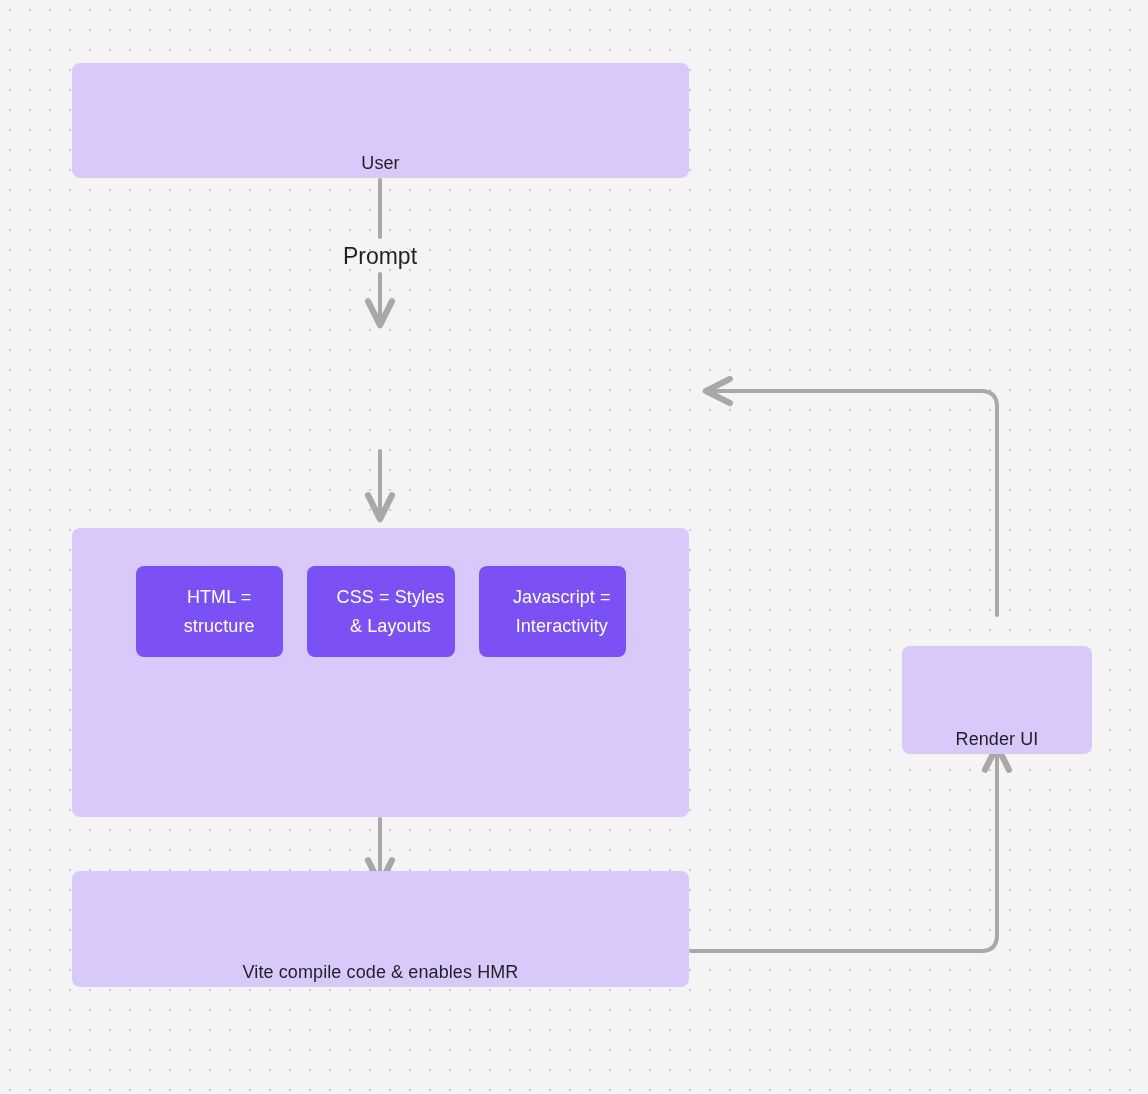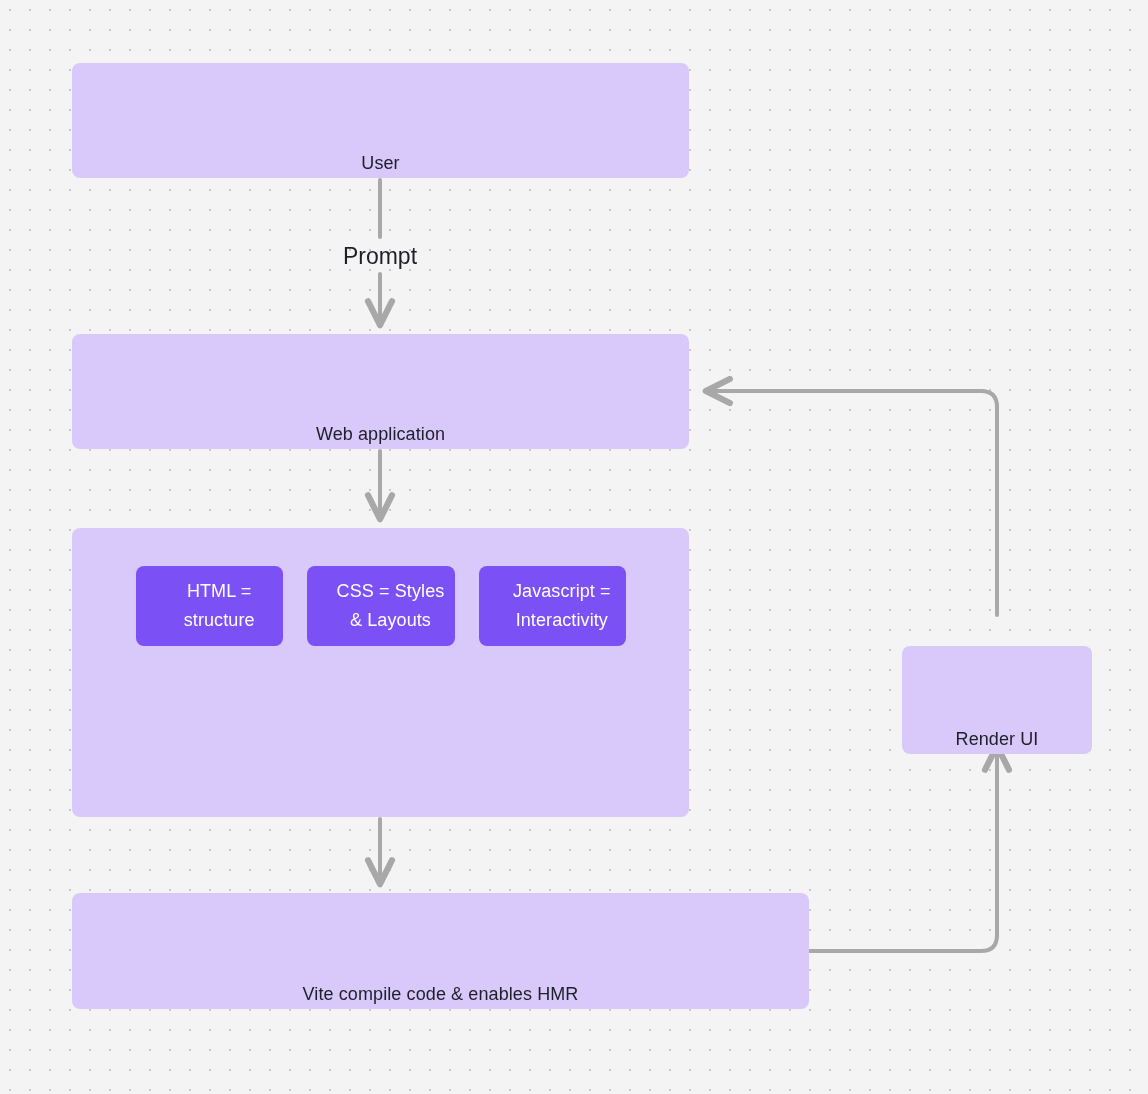--- a/index.html
+++ b/index.html
@@ -137,9 +137,6 @@
 
   <div class="edge-label" id="prompt-label">Prompt</div>
 
-  <div class="node node-lavender" id="webapp-node">
-    <span class="node-label">Web application</span>
-  </div>
 
   <div class="node node-lavender" id="components-node">
     <div id="inner-row">

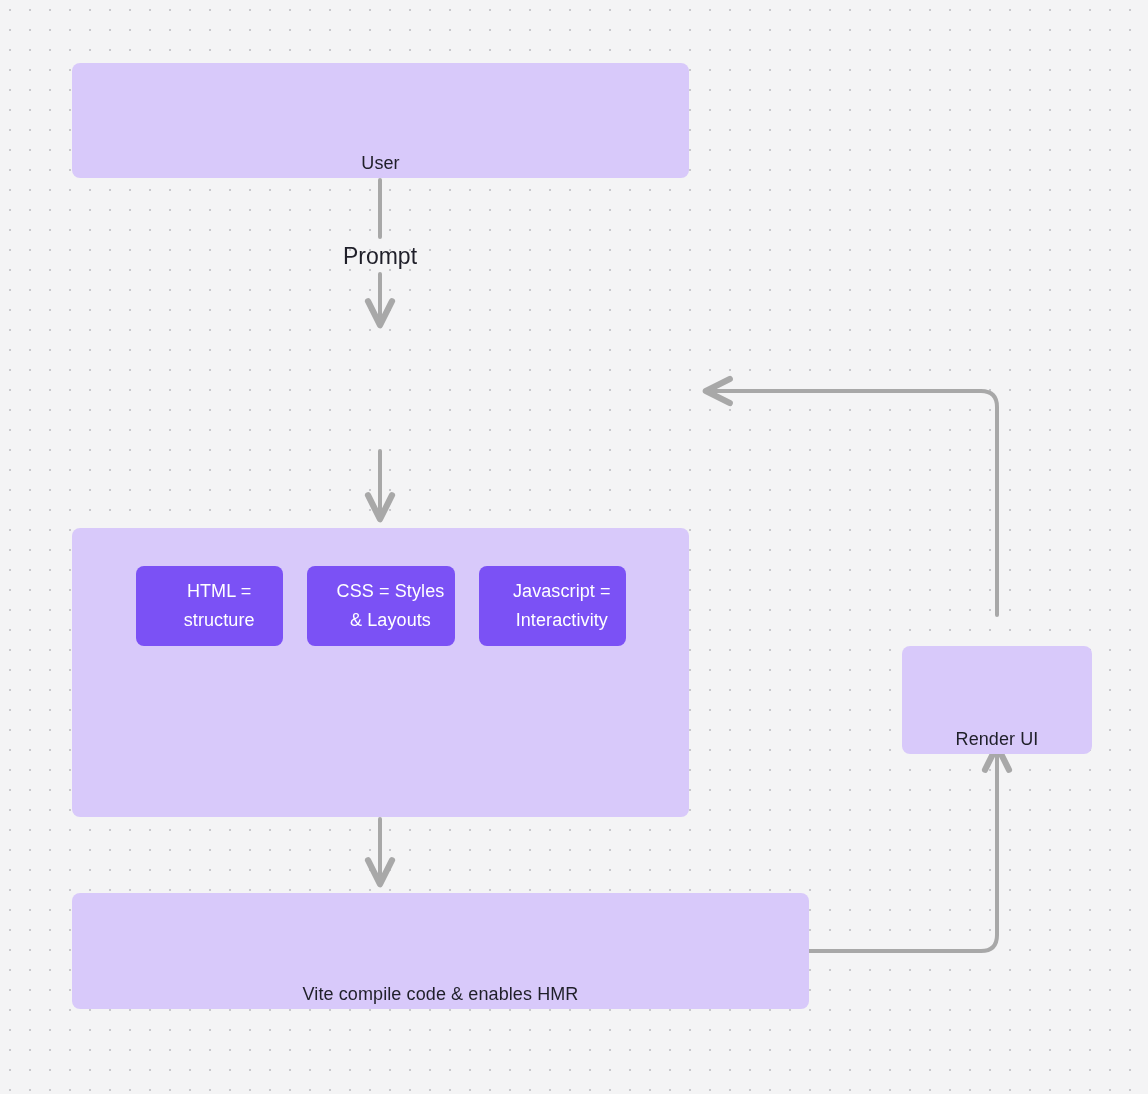--- a/index.html
+++ b/index.html
@@ -57,7 +57,7 @@
   }
   .inner-box {
     width: 146px;
-    height: 80px;
+    height: 91px;
     border-radius: 8px;
     background: #7b51f5;
     display: flex;

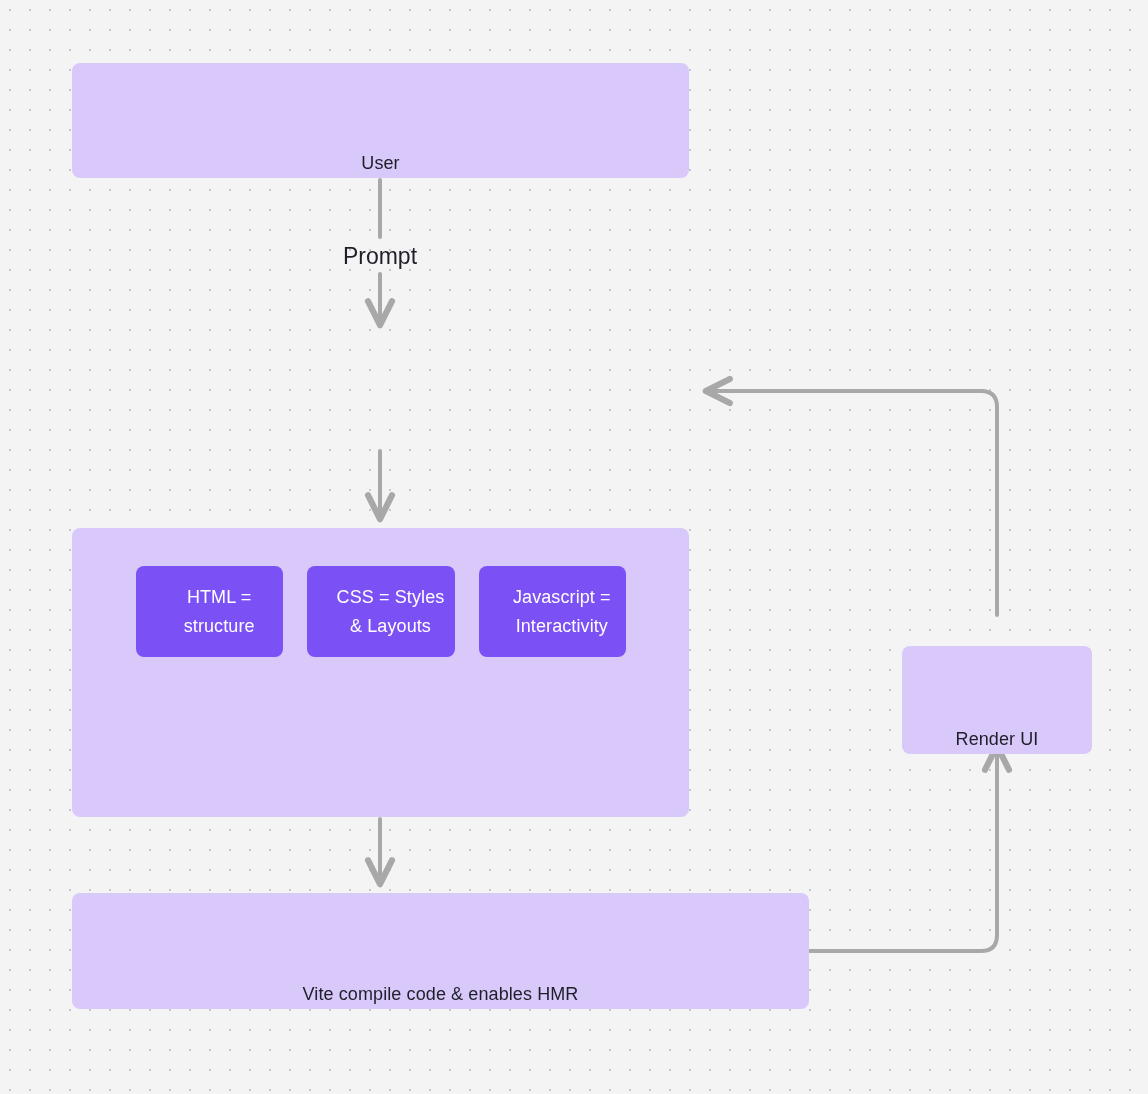--- a/index.html
+++ b/index.html
@@ -43,7 +43,7 @@
   #webapp-node      { left: 72px;  top: 334px; width: 617px; height: 115px; }
   #components-node  { left: 72px;  top: 528px; width: 617px; height: 289px;
                       display: block; }
-  #vite-node        { left: 72px;  top: 893px; width: 737px; height: 116px; }
+  #vite-node        { left: 72px;  top: 871px; width: 617px; height: 116px; }
   #render-node      { left: 902px; top: 617px; width: 190px; height: 108px; margin-top: 29px; }
 
   #inner-row {

